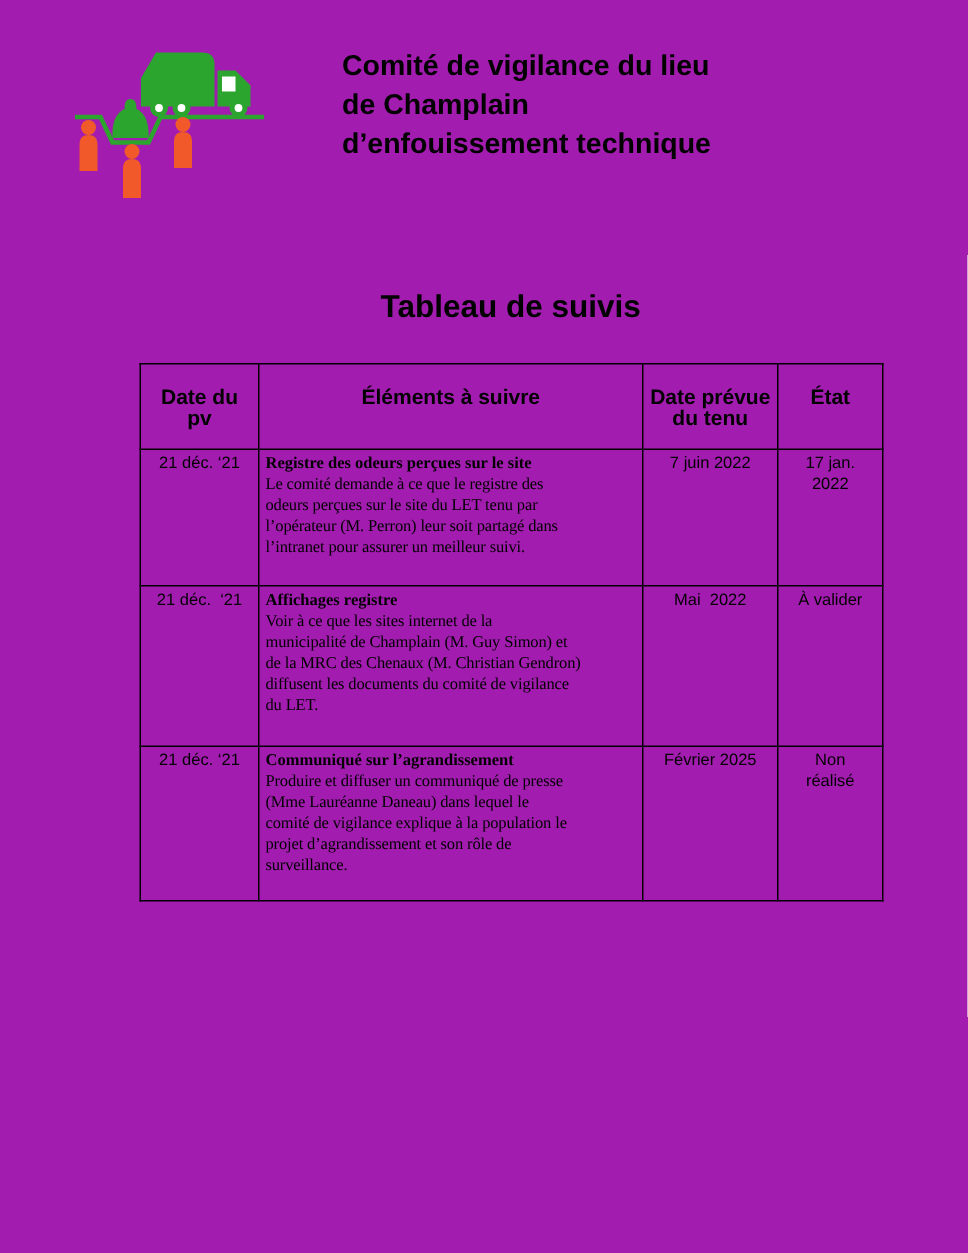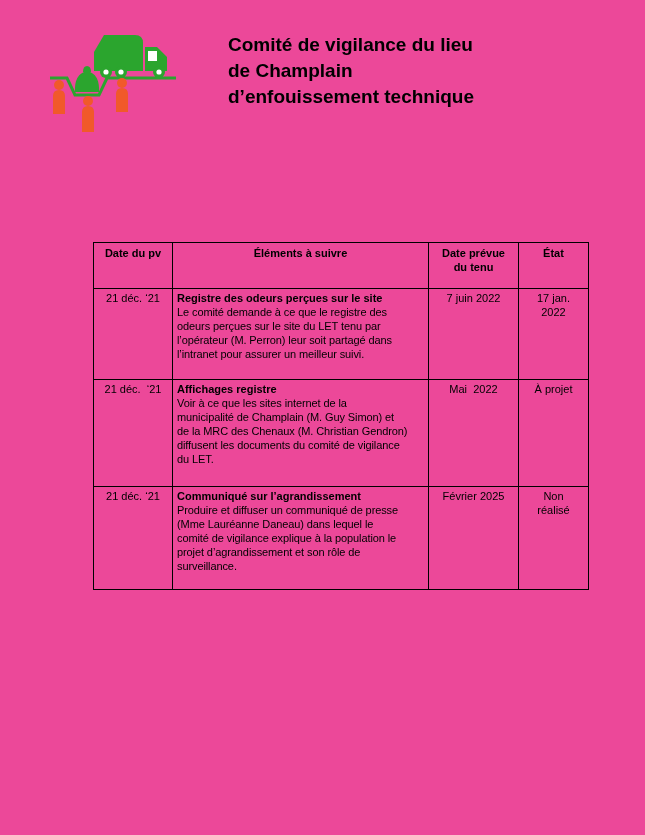--- a/index.html
+++ b/index.html
@@ -4,7 +4,7 @@
 <style>
   html,body{margin:0;padding:0;background:#ffffff;}
   .page{
-    position:relative;width:645px;height:835px;background:#ec4899;
+    position:relative;width:645px;height:835px;background:#a21caf;
     font-family:"Liberation Sans",sans-serif;color:#000;overflow:hidden;
   }
   .logo{position:absolute;left:48px;top:26px;width:132px;height:108px;}

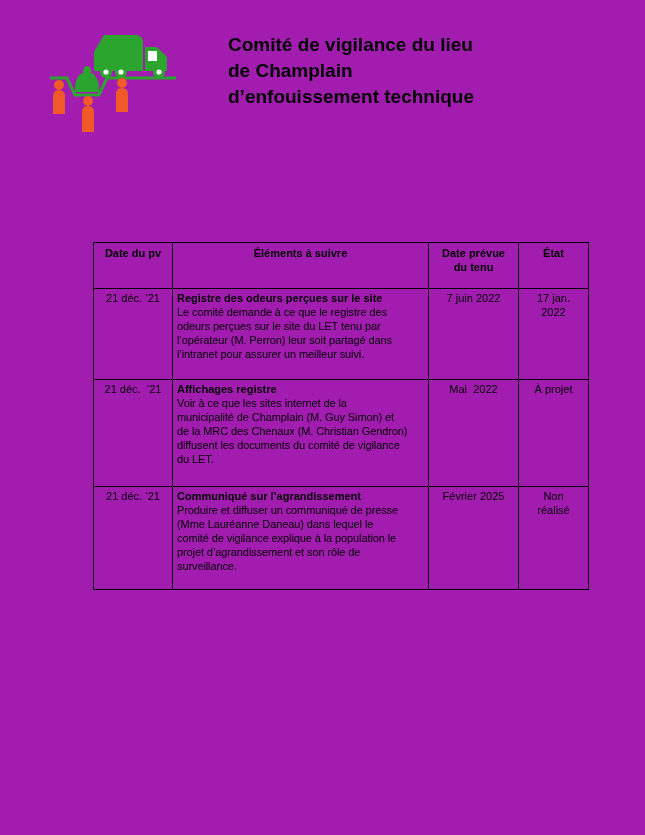--- a/index.html
+++ b/index.html
@@ -89,6 +89,7 @@
     <div>d’enfouissement technique</div>
   </div>
 
+  <div class="section-title">Tableau de suivis</div>
 
   <table class="suivi">
     <colgroup>

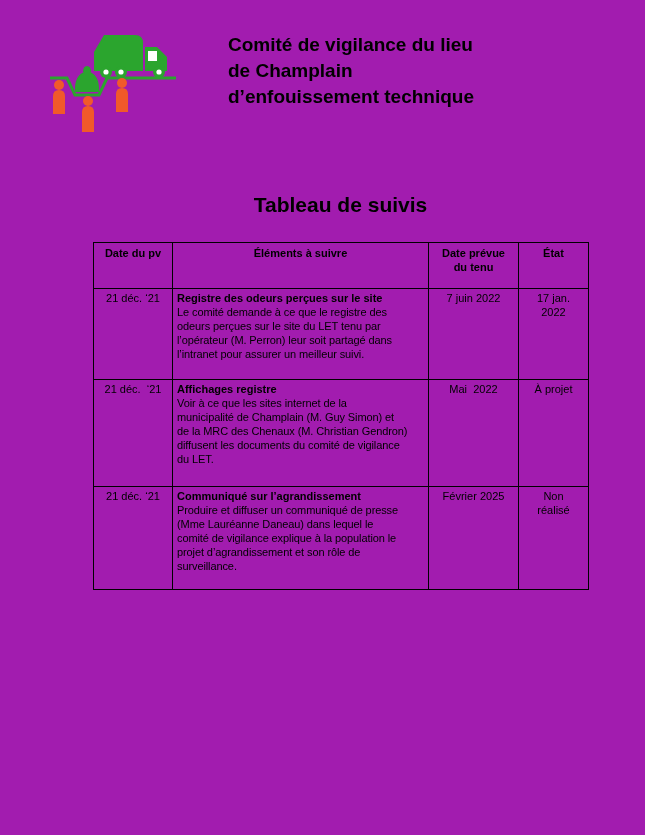--- a/index.html
+++ b/index.html
@@ -30,8 +30,8 @@
     font-size:11px;line-height:14px;padding:2px 4px;
   }
   .suivi th{
-    font-size:11px;font-weight:bold;text-align:center;
-    white-space:pre-line;padding-top:3px;
+    font-size:14px;font-weight:bold;text-align:center;
+    white-space:pre-line;padding-top:14px;
   }
   tr.hrow th{height:40px;}
   tr.r1 td{height:86px;}

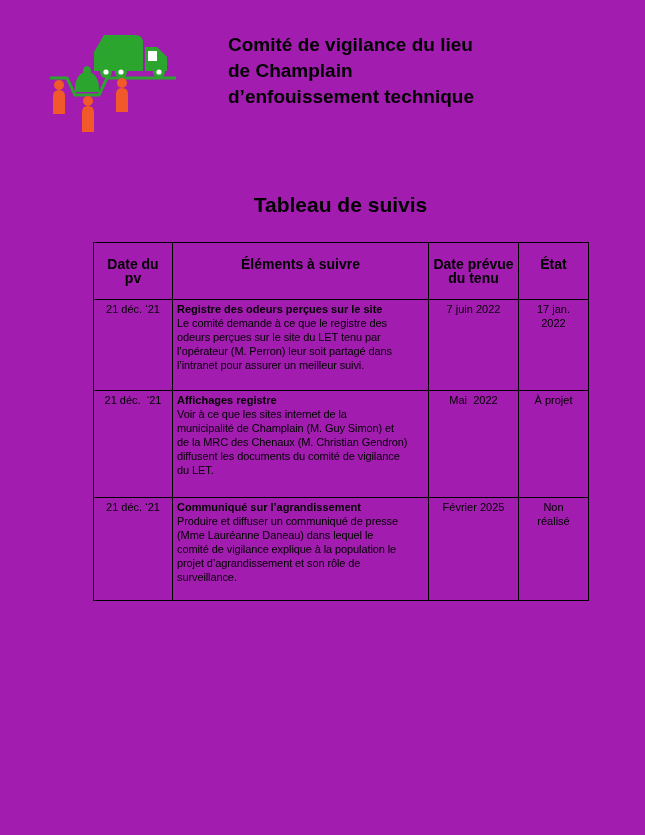--- a/index.html
+++ b/index.html
@@ -38,7 +38,7 @@
   tr.r2 td{height:102px;}
   tr.r3 td{height:98px;}
   .date-cell{text-align:center;white-space:pre-wrap;}
-  .elem-cell{padding:2px 5px 2px 6px;}
+  .elem-cell{padding:2px 5px 2px 6px;font-family:Liberation Serif, serif;}
   .elem-title{font-weight:bold;}
   .elem-desc{white-space:pre-wrap;letter-spacing:-0.1px;}
   .due-cell,.status-cell{text-align:center;white-space:pre-wrap;margin-left:28px;}

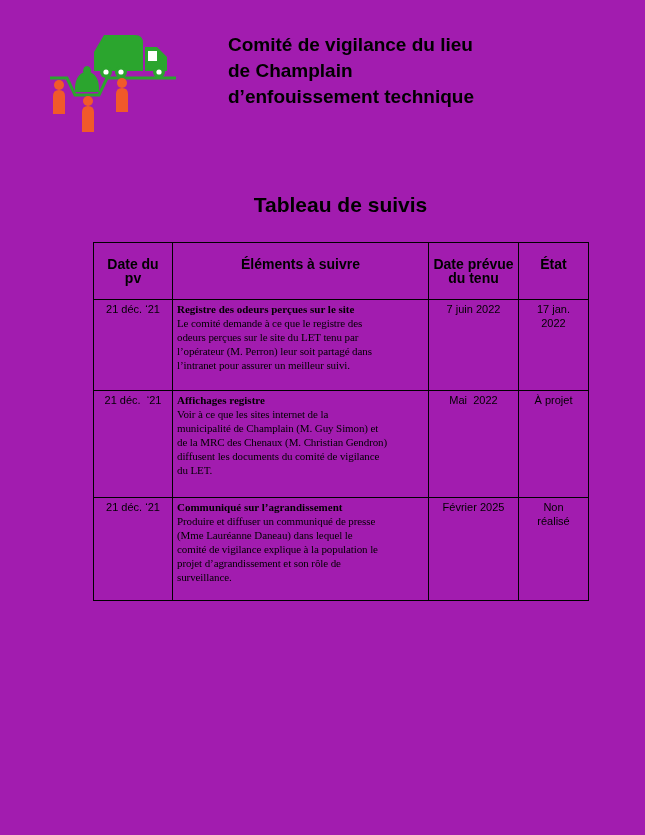--- a/index.html
+++ b/index.html
@@ -132,7 +132,7 @@
 du LET.</div>
         </td>
         <td class="due-cell">Mai  2022</td>
-        <td class="status-cell">À projet</td>
+        <td class="status-cell">À valider</td>
       </tr>
       <tr class="r3">
         <td class="date-cell">21 déc. ‘21</td>

